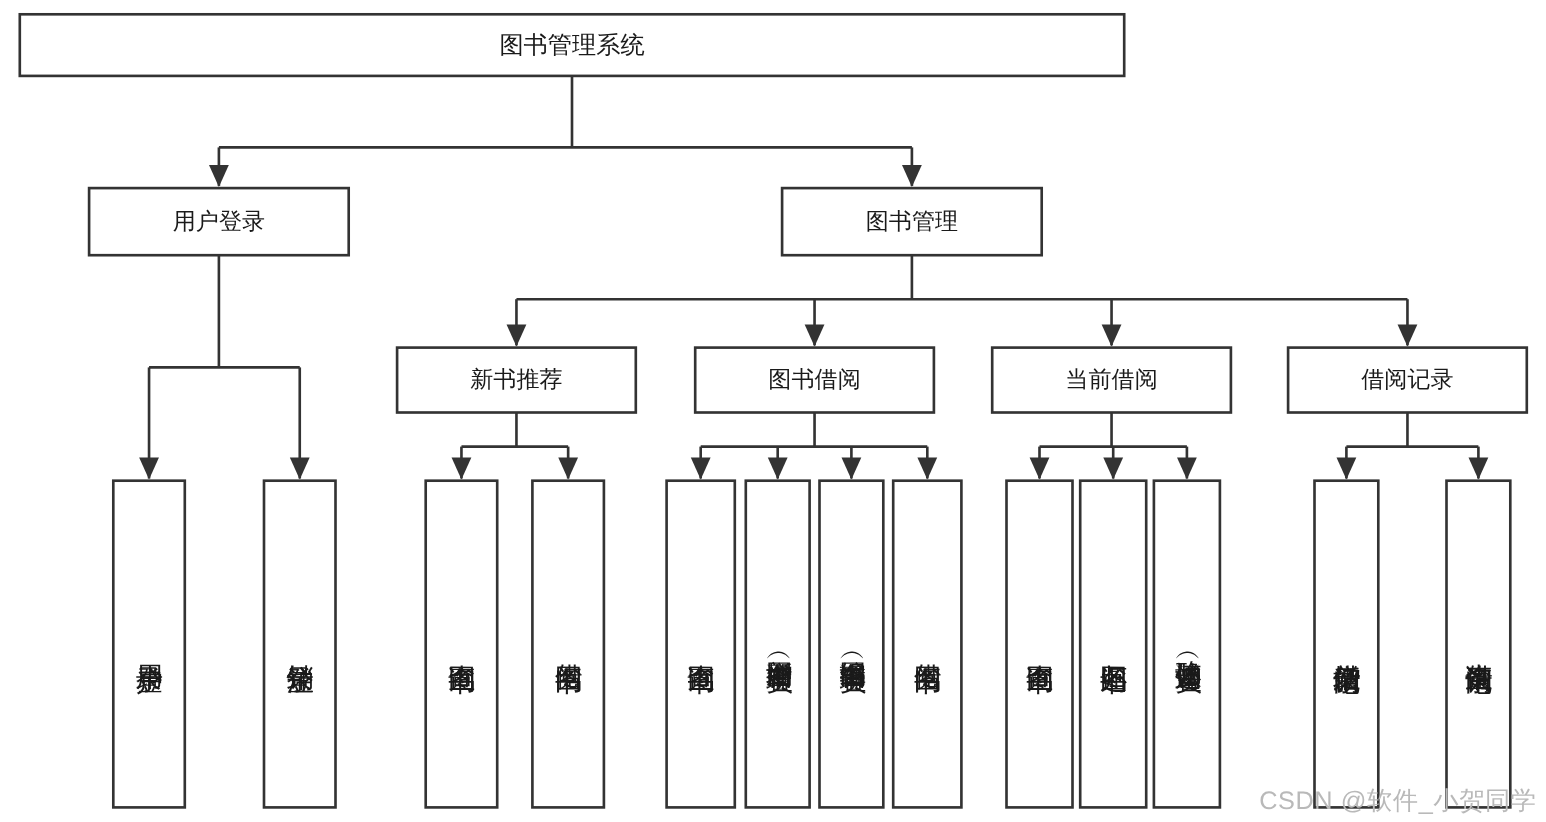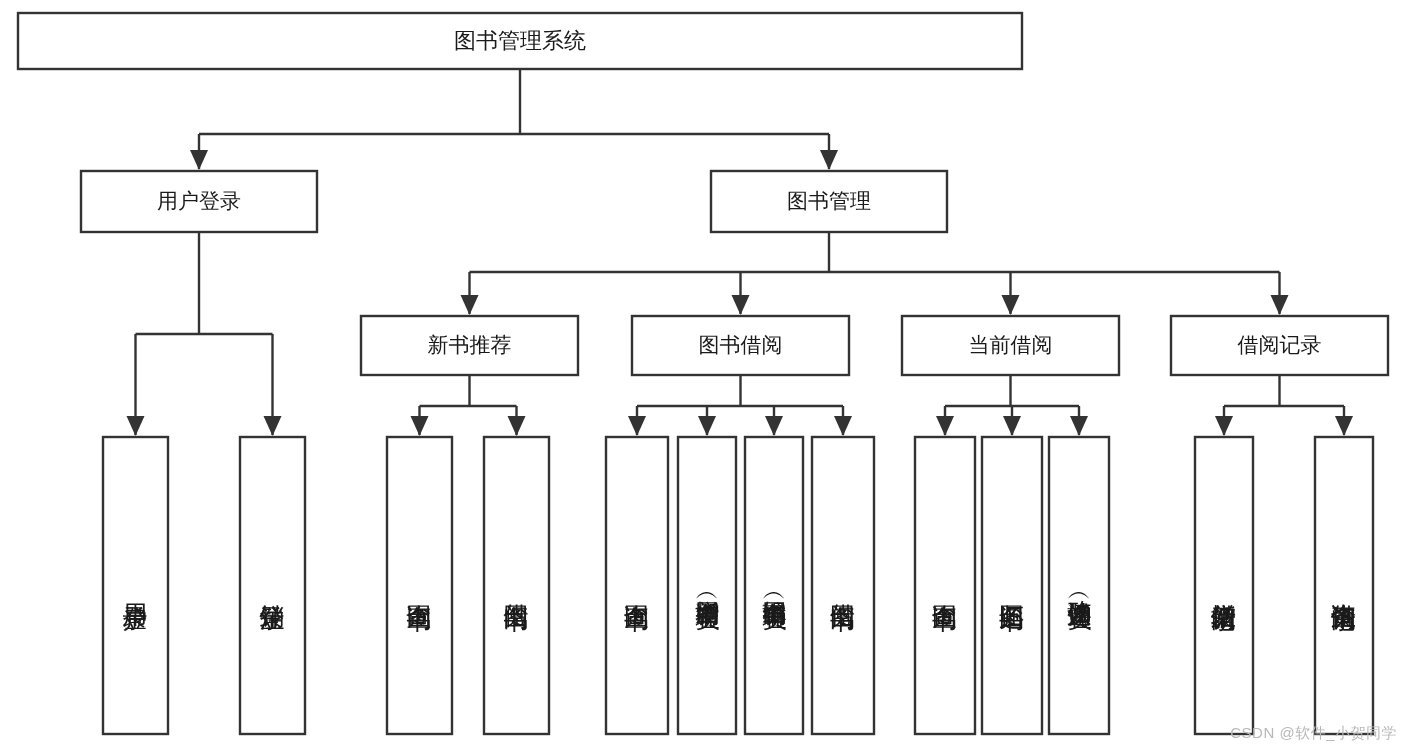--- a/index.html
+++ b/index.html
@@ -73,7 +73,7 @@
     right: 8px;
     bottom: 4px;
     font-family: "Liberation Sans", "DejaVu Sans", sans-serif;
-    font-size: 15px;
+    font-size: 23px;
     color: #b9b9b9;
     white-space: nowrap;
     letter-spacing: 0.5px;

